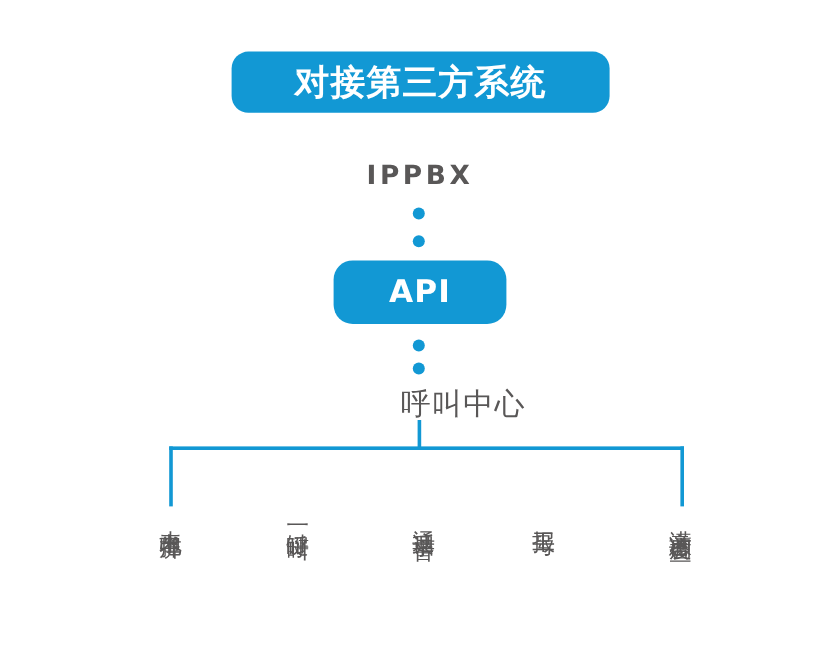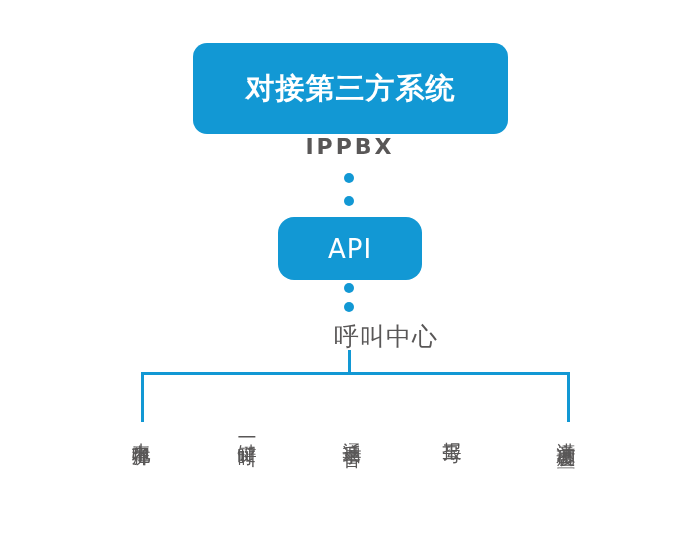--- a/index.html
+++ b/index.html
@@ -23,7 +23,7 @@
   }
   .root-box {
     left: 193px; top: 43px;
-    width: 315px; height: 91px;
+    width: 315px; height: 51px;
     border-radius: 14px;
     font-size: 29px;
     font-weight: bold;

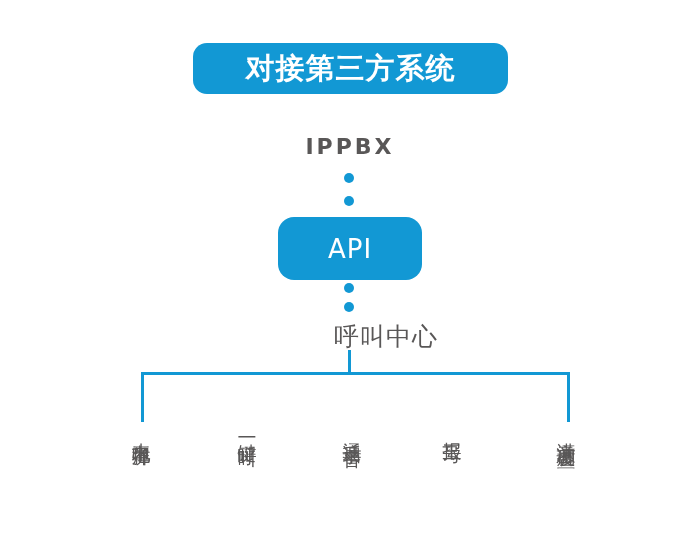--- a/index.html
+++ b/index.html
@@ -31,10 +31,10 @@
   }
   .api-box {
     left: 278px; top: 217px;
-    width: 144px; height: 63px;
+    width: 144px; height: 53px;
     border-radius: 16px;
     font-size: 26px;
-    font-weight: 400;
+    font-weight: 700;
     letter-spacing: 1px;
   }
   .gray-label {

